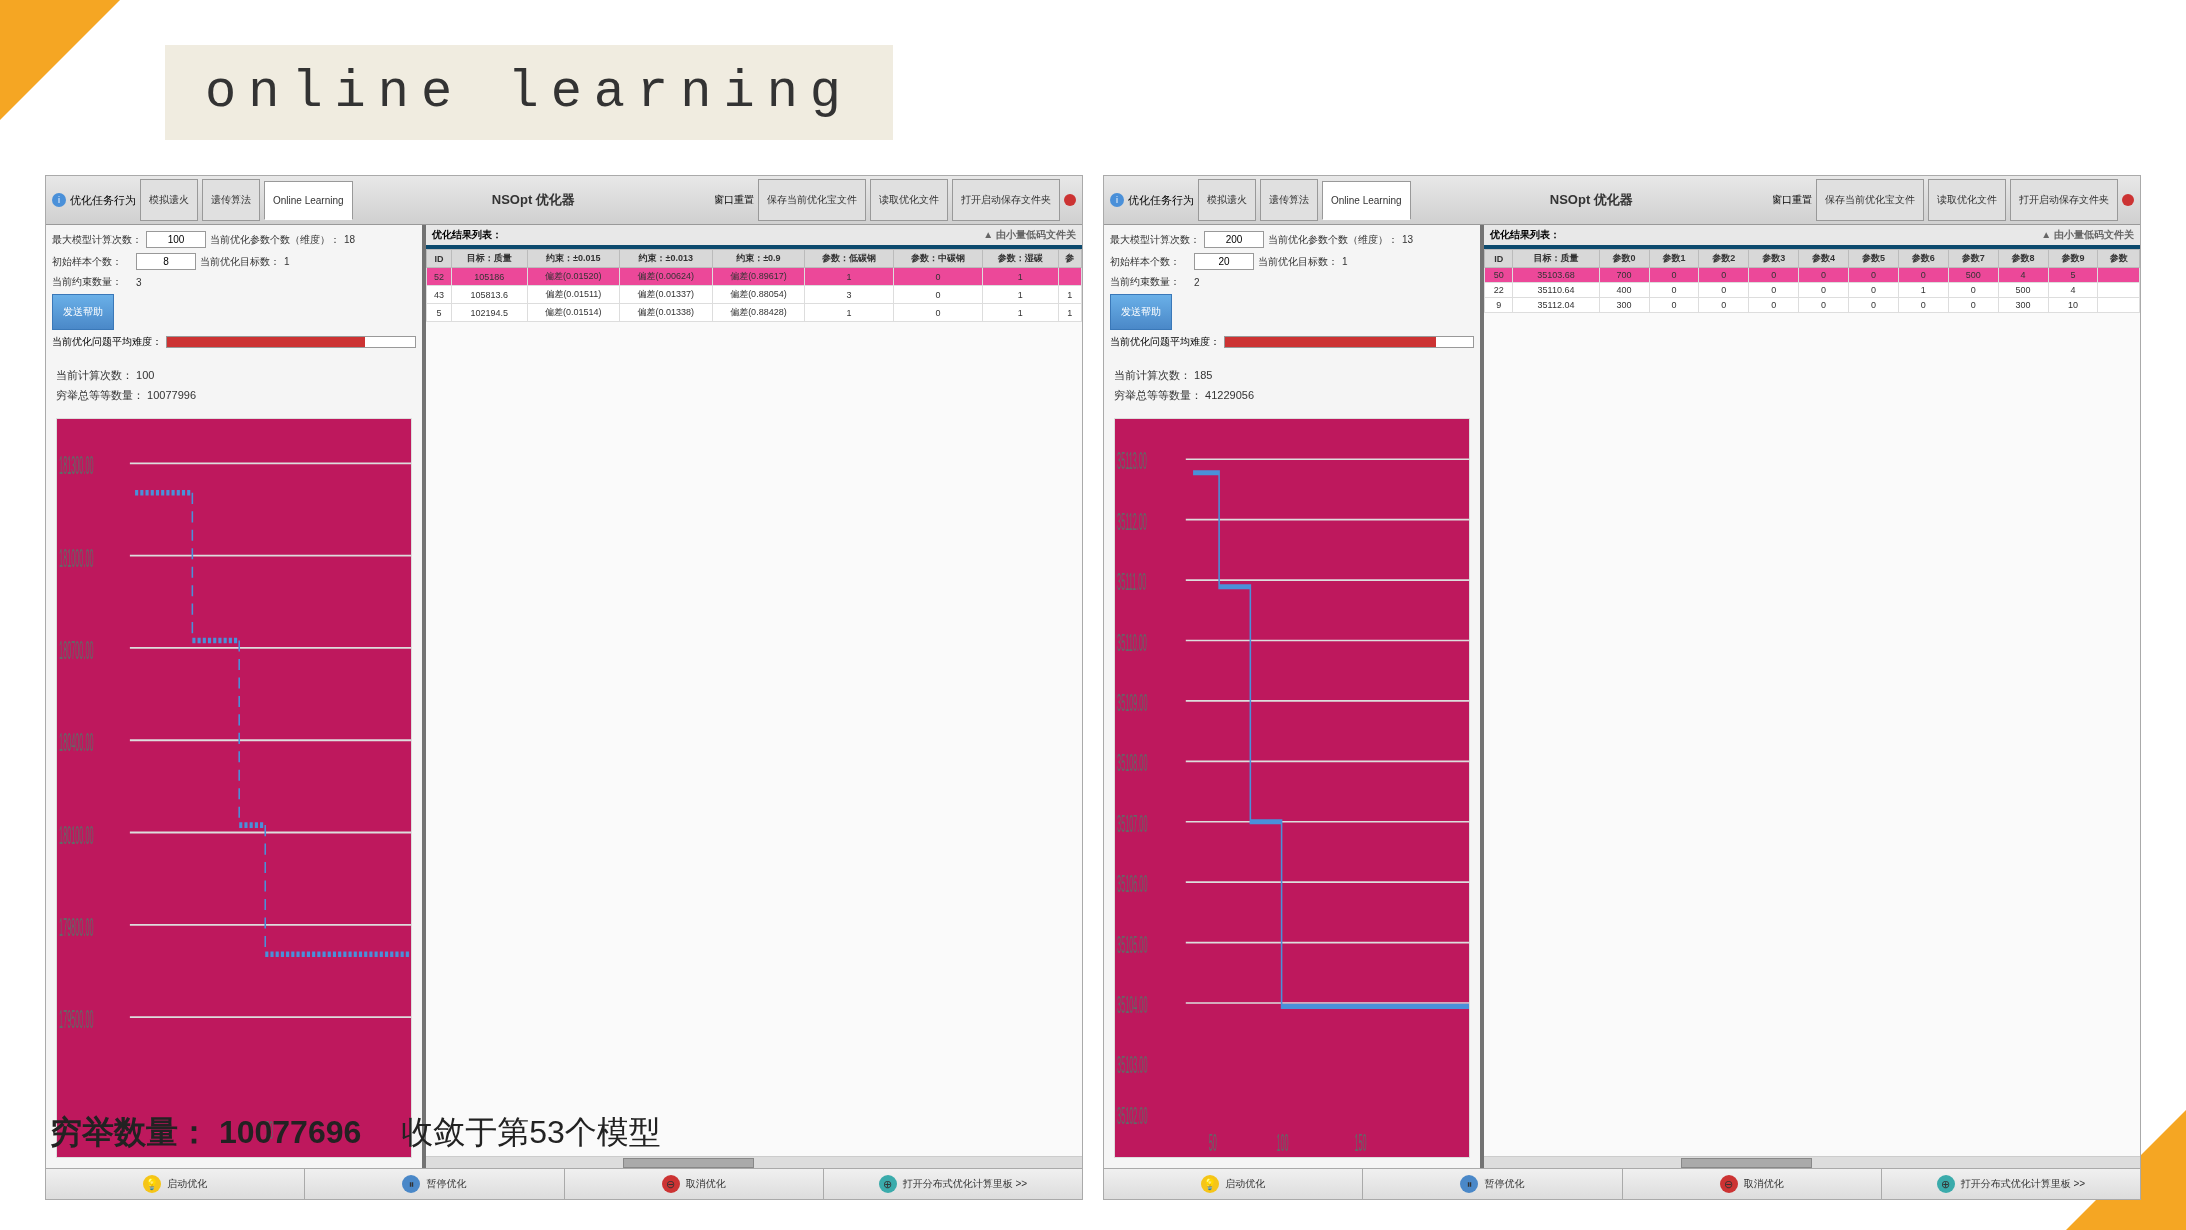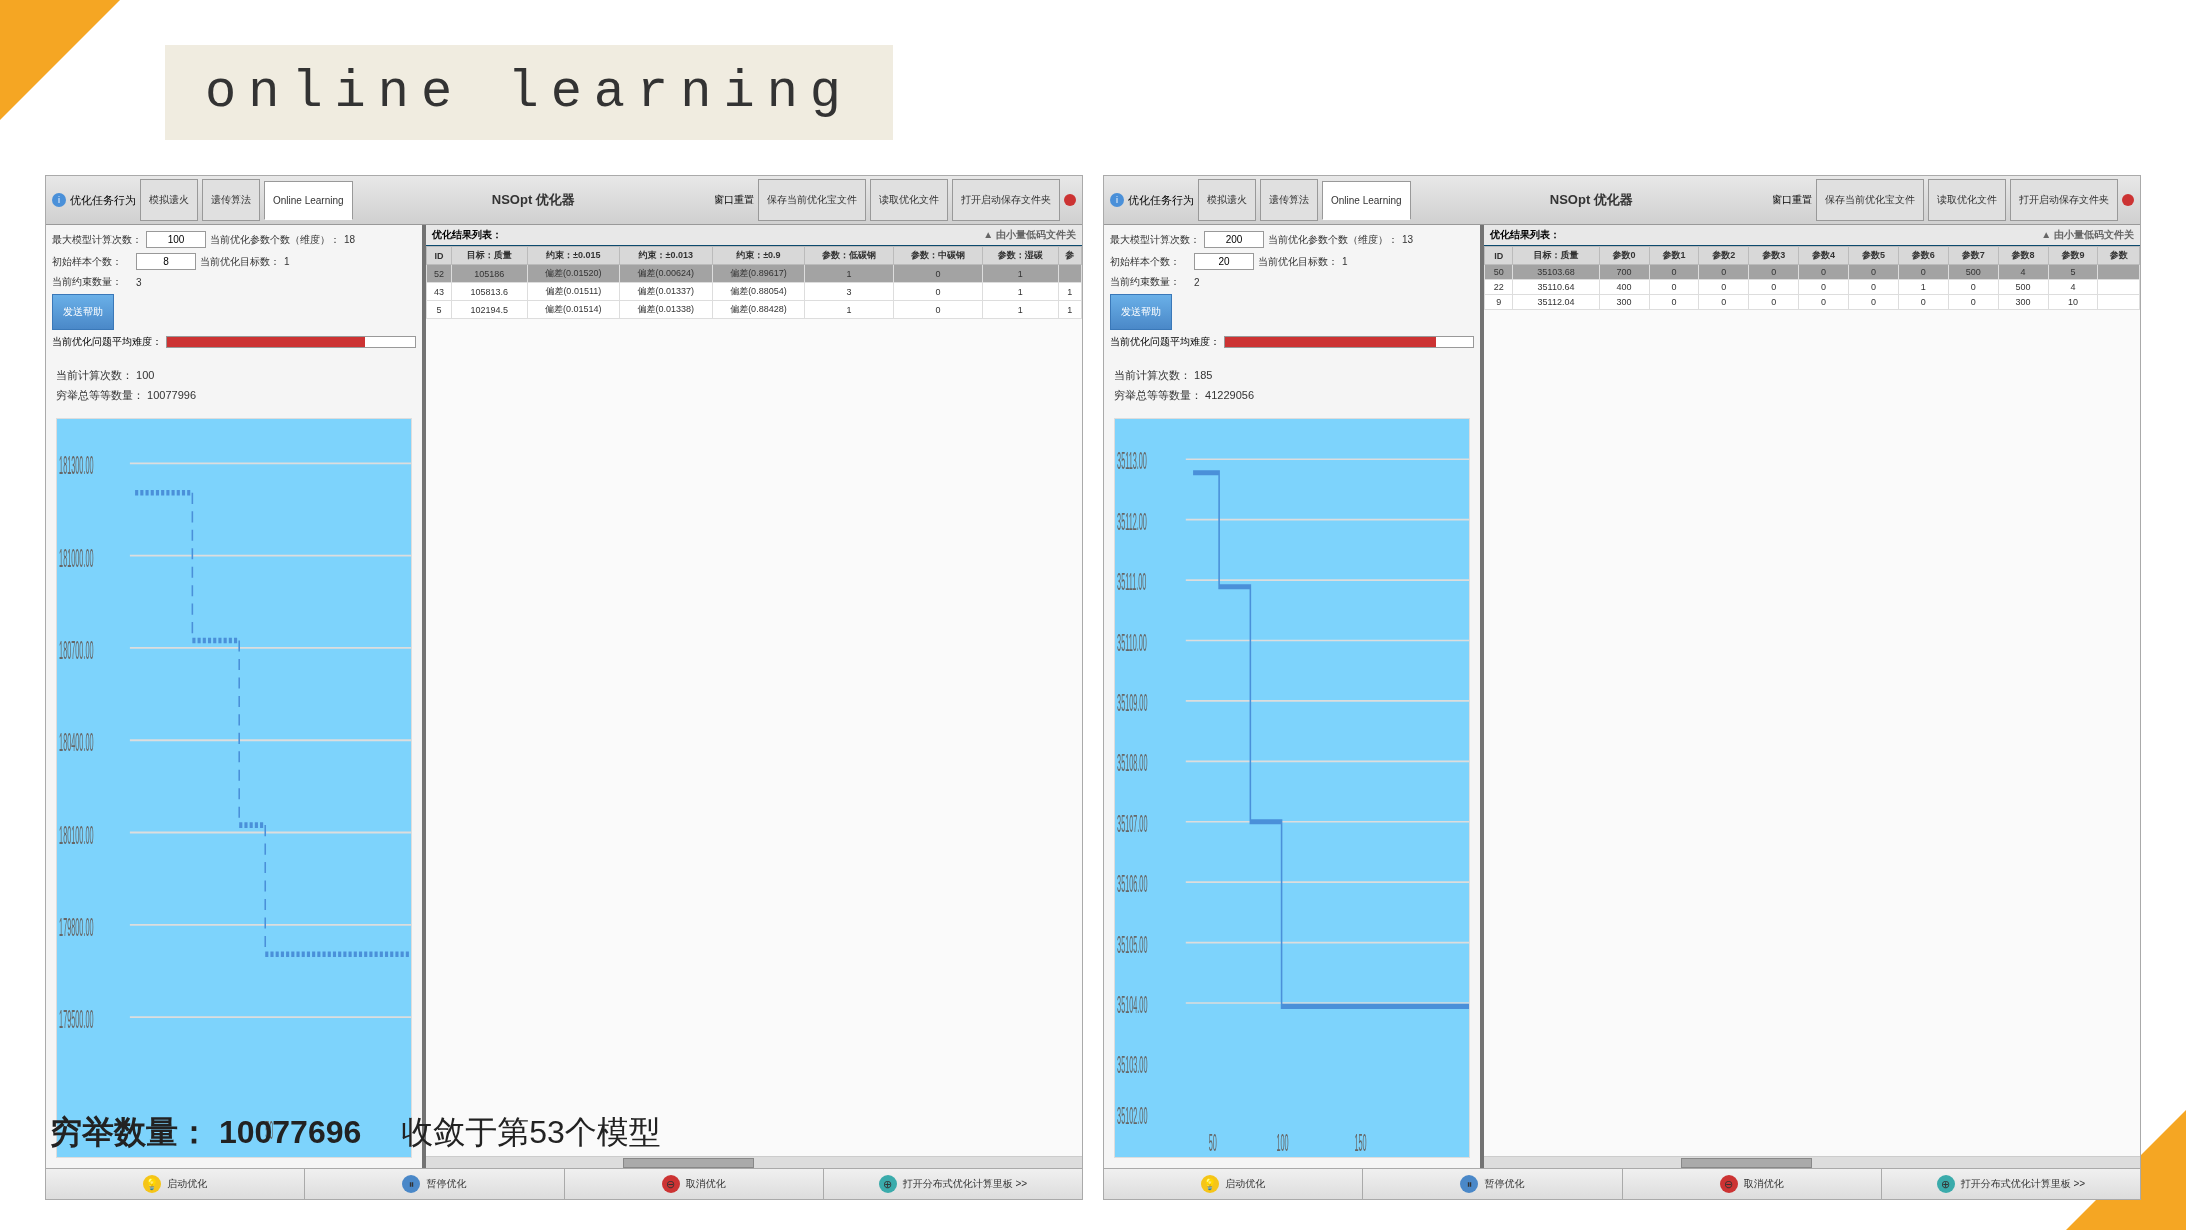--- a/index.html
+++ b/index.html
@@ -224,7 +224,7 @@
     
     .results-header {
       background: #e8e8e8;
-      border-bottom: 1px solid #0c4a6e;
+      border-bottom: 4px solid #0c4a6e;
       padding: 3px 6px;
       font-size: 10px;
       font-weight: bold;

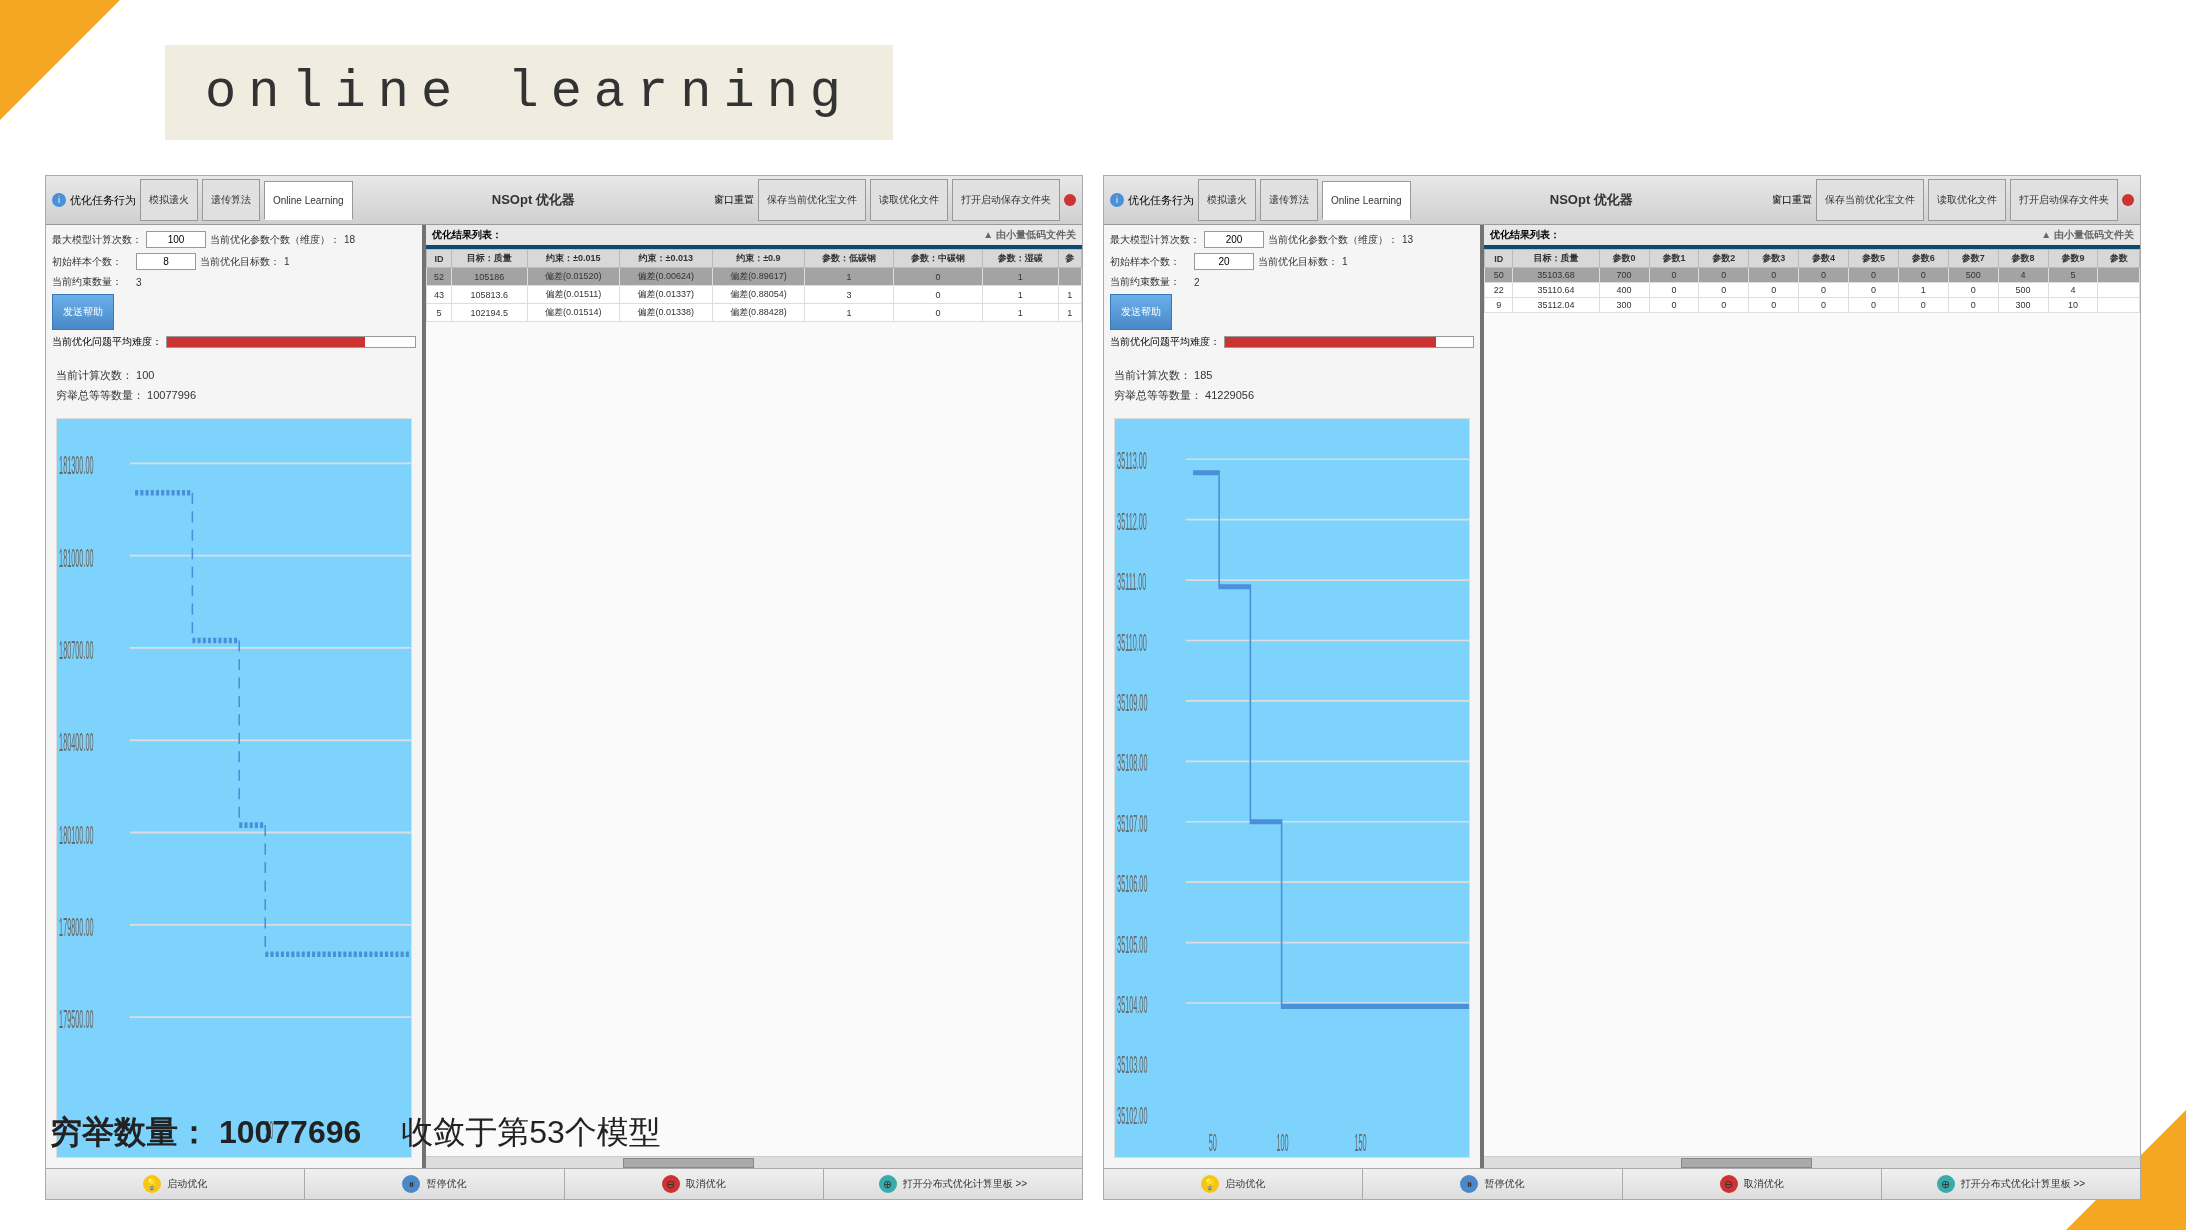--- a/index.html
+++ b/index.html
@@ -258,7 +258,7 @@
       white-space: nowrap;
     }
     .results-table tr.selected td {
-      background: #a3a3a3;
+      background: #ec4899;
     }
 
     

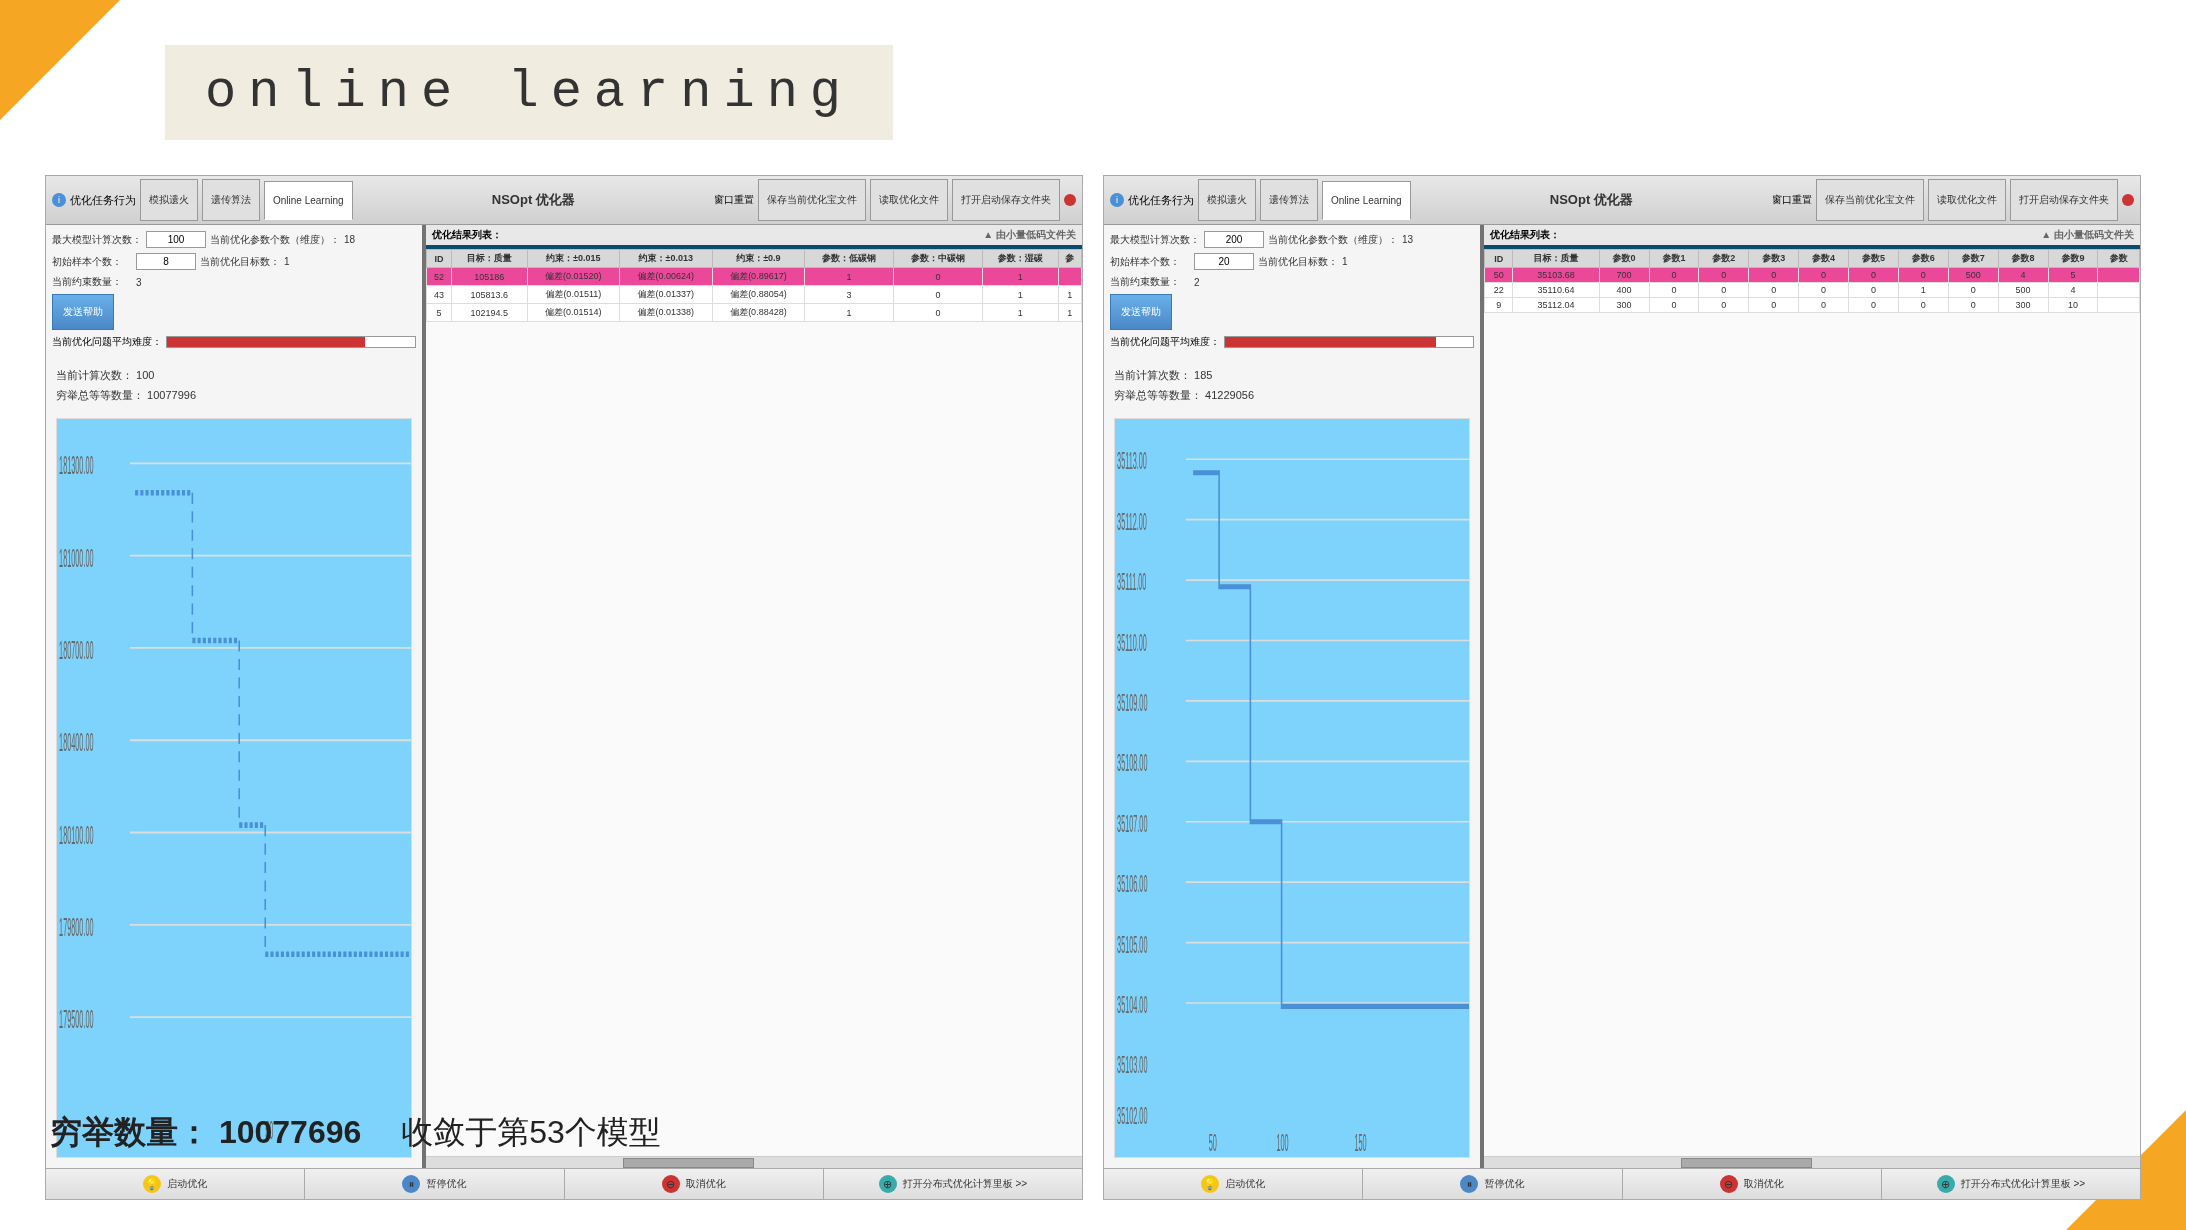--- a/index.html
+++ b/index.html
@@ -208,7 +208,7 @@
     .chart-area {
       flex: 1;
       position: relative;
-      background: #7dd3fc;
+      background: #be185d;
       border: 1px solid #ddd;
       margin: 4px;
     }

